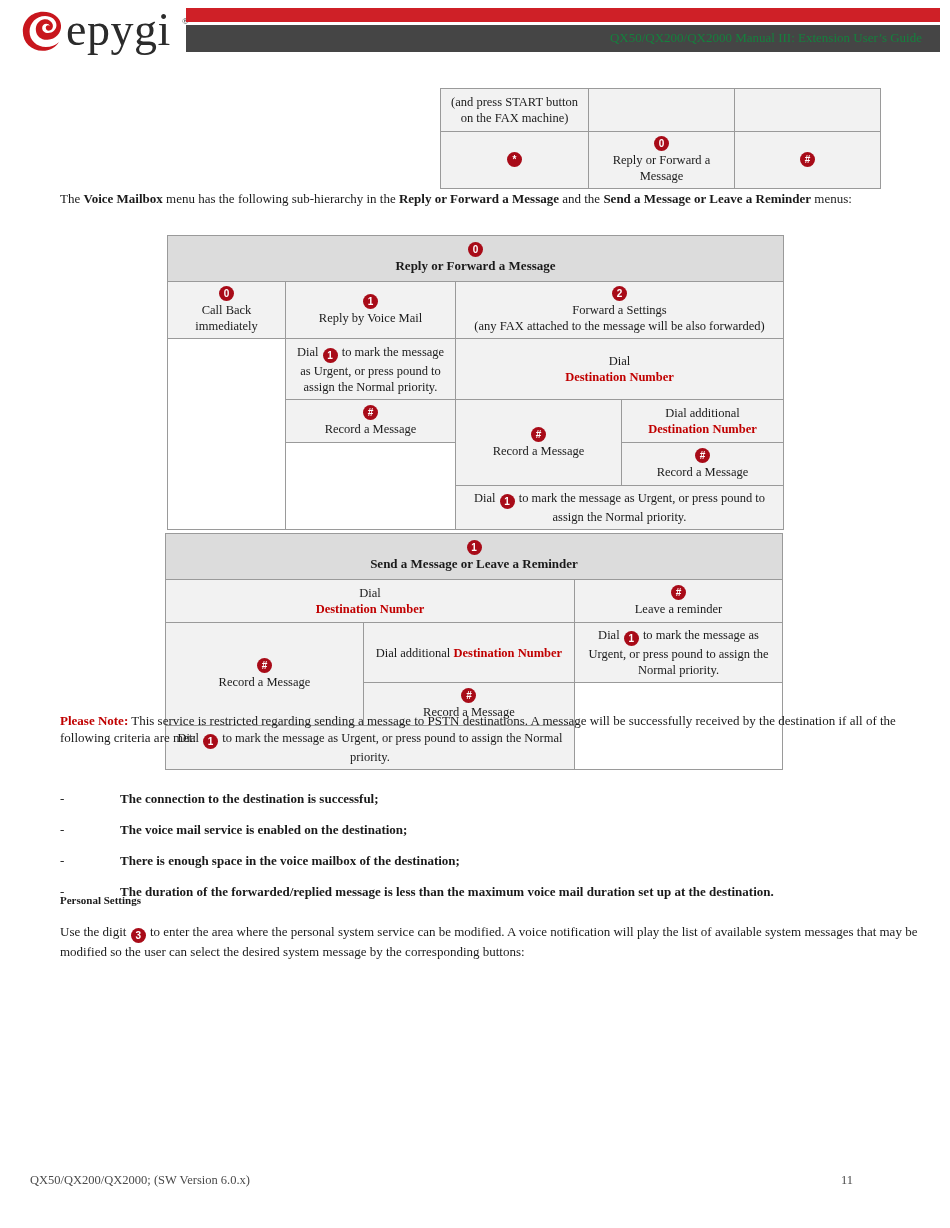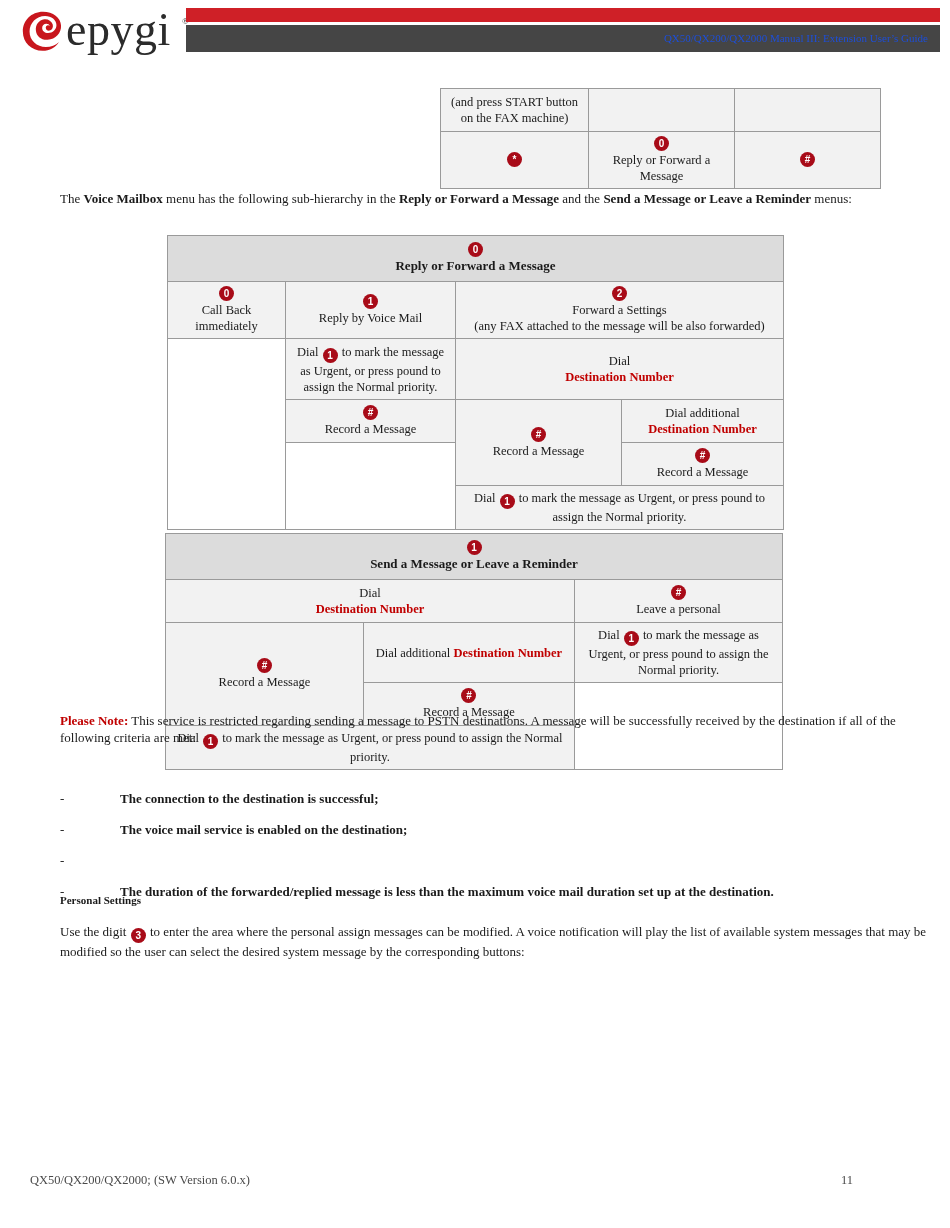--- a/index.html
+++ b/index.html
@@ -18,7 +18,7 @@
   .logo-reg{position:absolute;left:160px;top:8px;font-size:9px;color:#2b2b2b;}
   .bar-red{position:absolute;left:186px;top:8px;right:10px;height:14px;background:#cf2027;}
   .bar-dark{position:absolute;left:186px;top:25px;right:10px;height:27px;background:#454545;}
-  .header-title{position:absolute;right:22px;top:28px;color:#1d4ed8;font-size:11px;
+  .header-title{position:absolute;right:28px;top:28px;color:#15803d;font-size:13px;
     line-height:20px;font-family:"Liberation Serif",serif;white-space:nowrap;}
 
   

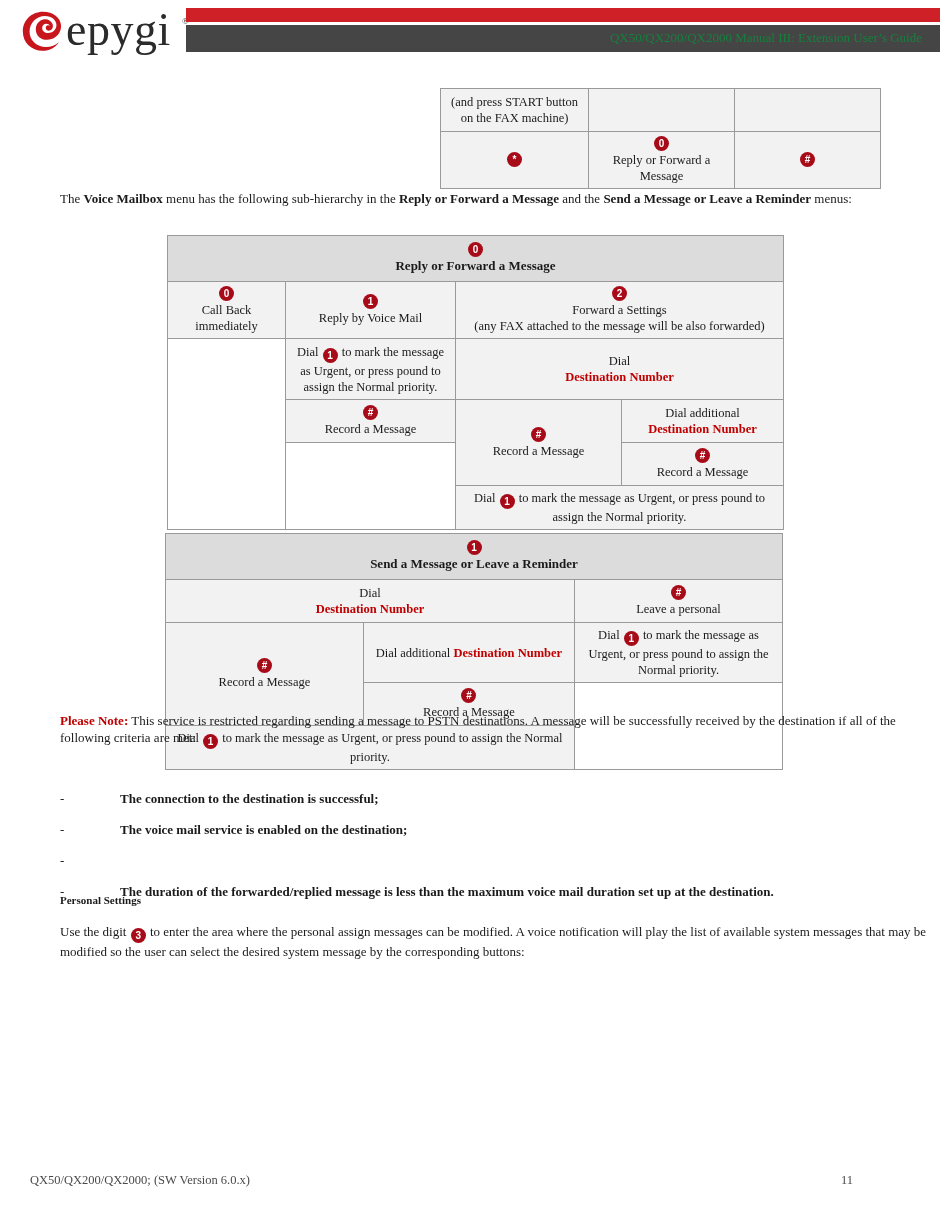--- a/index.html
+++ b/index.html
@@ -228,7 +228,7 @@
         </td>
         <td>
           <span class="badge badge-block hash">#</span>
-          <span>Leave a personal</span>
+          <span>Leave a reminder</span>
         </td>
       </tr>
       <tr>

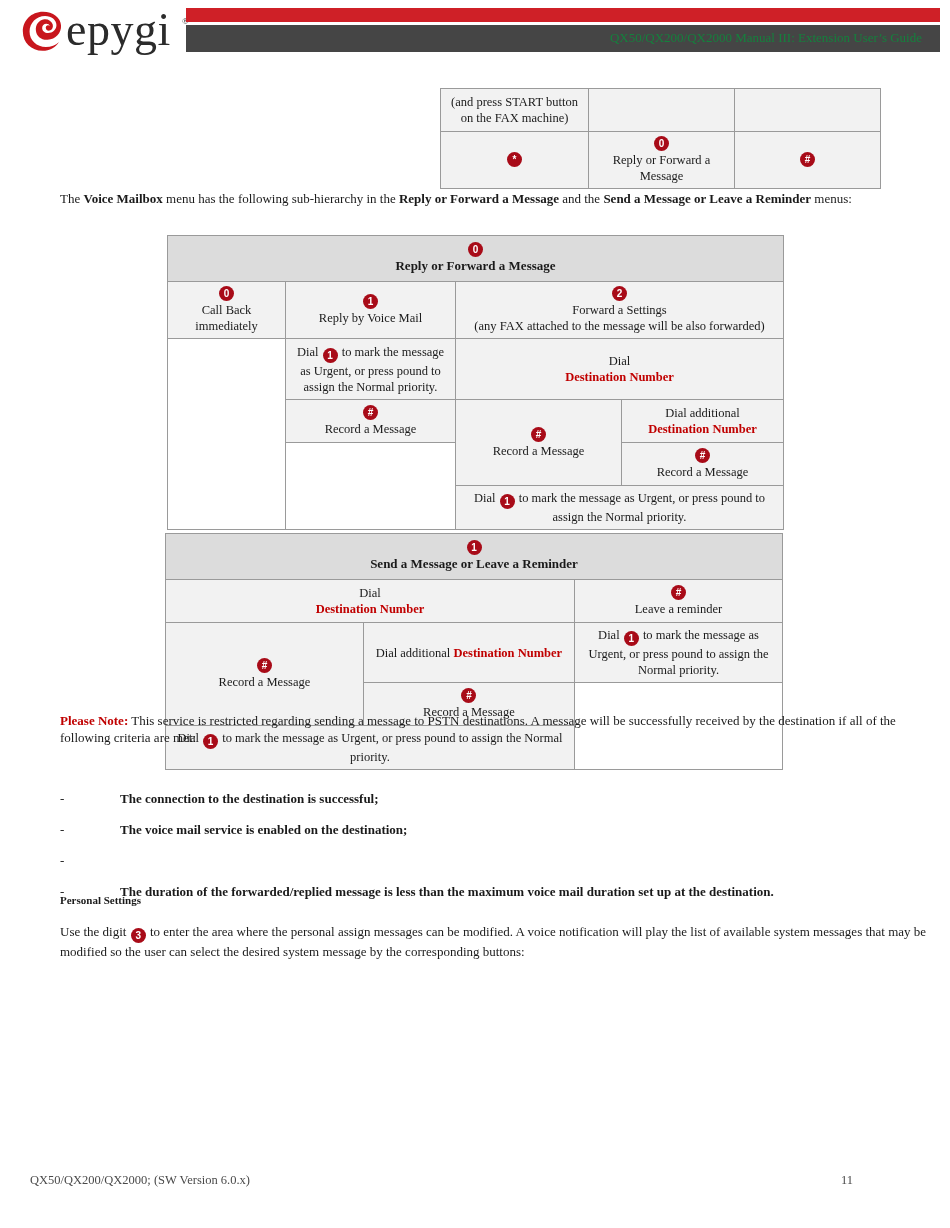--- a/index.html
+++ b/index.html
@@ -265,6 +265,7 @@
     </div>
     <div class="bullet-row">
       <div class="bullet-dash">-</div>
+      <div class="bullet-text">There is enough space in the voice mailbox of the destination;</div>
     </div>
     <div class="bullet-row">
       <div class="bullet-dash">-</div>

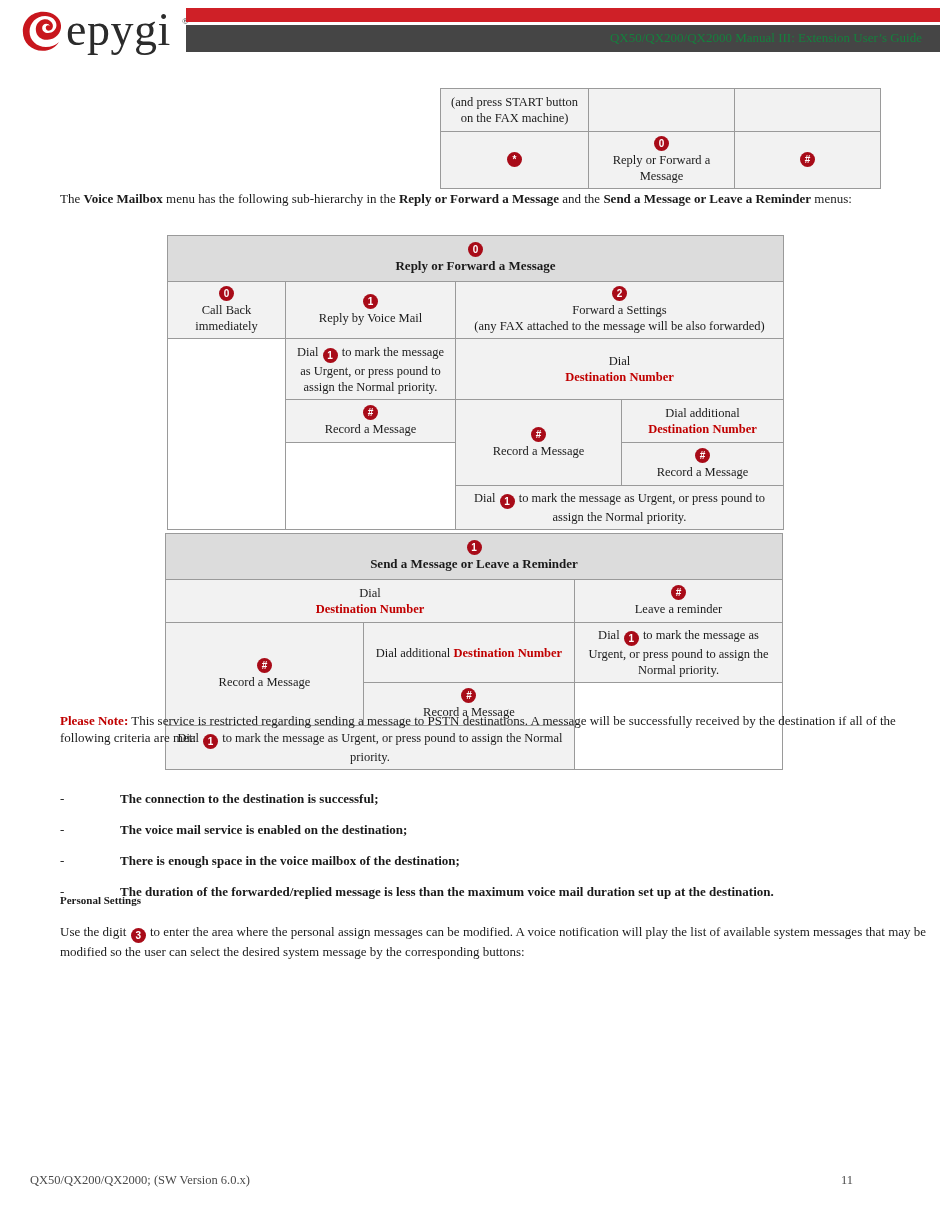--- a/index.html
+++ b/index.html
@@ -275,7 +275,7 @@
 
   <h2 class="section">Personal Settings</h2>
 
-  <p class="para personal-para"><span>Use the digit </span><span class="badge">3</span><span> to enter the area where the personal assign messages can be modified. A voice notification will play the list of available system messages that may be modified so the user can select the desired system message by the corresponding buttons:</span></p>
+  <p class="para personal-para"><span>Use the digit </span><span class="badge">3</span><span> to enter the area where the personal system service can be modified. A voice notification will play the list of available system messages that may be modified so the user can select the desired system message by the corresponding buttons:</span></p>
 
 </div>
 

